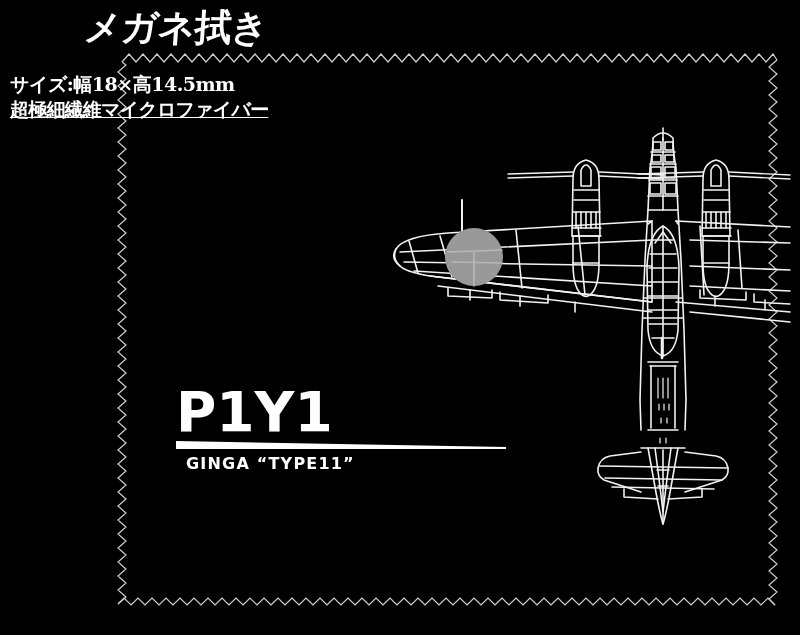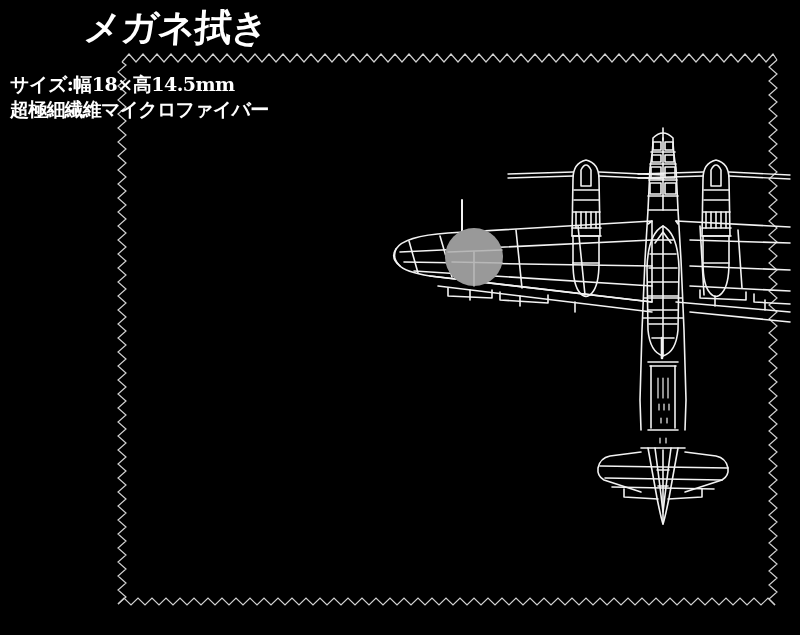--- a/index.html
+++ b/index.html
@@ -43,7 +43,7 @@
     text-align: left;
   }
   #spec-size { display: block; letter-spacing: -0.5px; }
-  #spec-material { display: block; letter-spacing: -0.8px; }
+  #spec-material { display: block; letter-spacing: -0.8px; text-decoration: underline; }
 
   
   #cloth-layer {

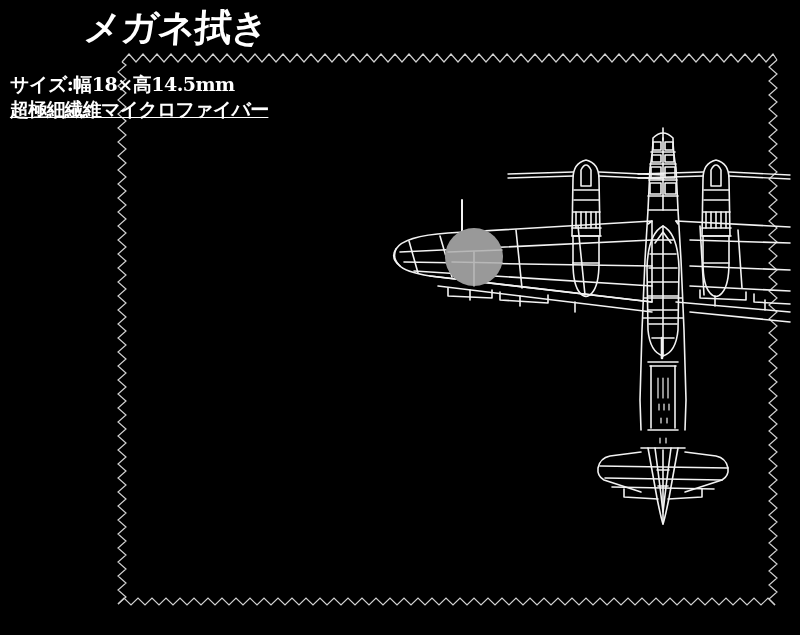--- a/index.html
+++ b/index.html
@@ -294,6 +294,13 @@
     </g>
   </svg>
 
+  <div id="model-block">
+    <div id="model-name">P1Y1</div>
+    <svg id="model-rule" viewBox="0 0 330 9" preserveAspectRatio="none">
+      <polygon points="0,0 330,6 330,8 0,8" fill="#ffffff"></polygon>
+    </svg>
+    <div id="model-sub">GINGA “TYPE11”</div>
+  </div>
 
 </div>
 

